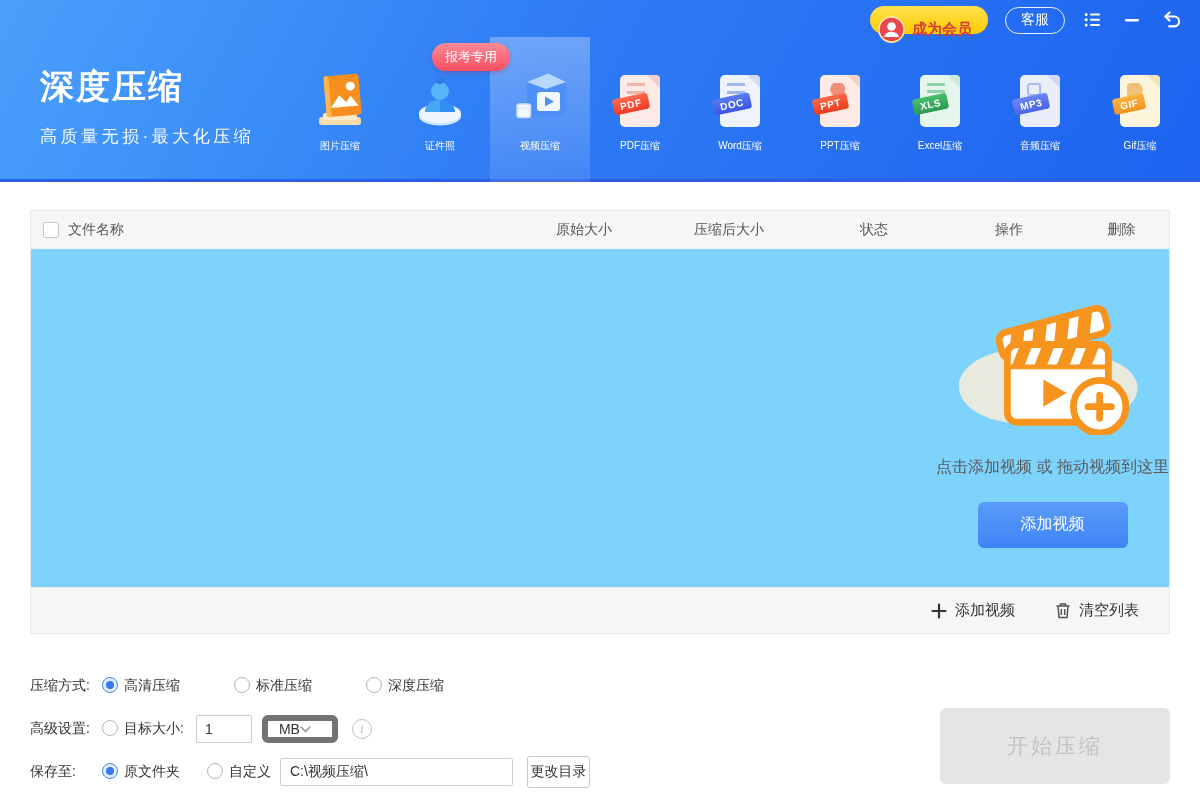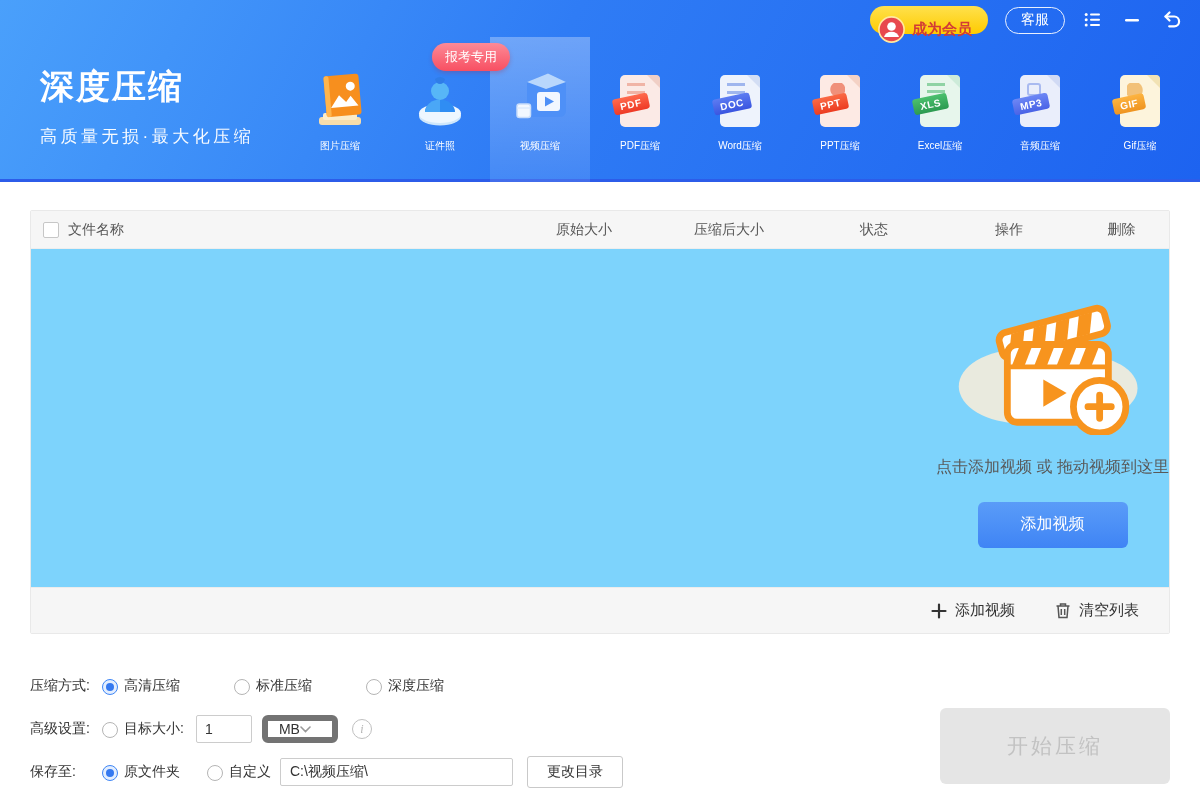--- a/index.html
+++ b/index.html
@@ -83,7 +83,7 @@
   .settings { position:relative; padding:21px 30px 0; height:176px; }
   .srow { display:flex; align-items:center; height:30px; margin-bottom:13px; font-size:14px; color:#333; }
   .srow .rlabel { width:72px; }
-  .rgroup { display:flex; align-items:flex-end; cursor:pointer; }
+  .rgroup { display:flex; align-items:flex-start; cursor:pointer; }
   .rgroup.gap-lg { margin-right:54px; } .rgroup.gap-sm { margin-right:27px; }
   .radio { width:16px; height:16px; border-radius:50%; border:1px solid #b5b5b5; background:#fff;
     margin-right:6px; position:relative; }

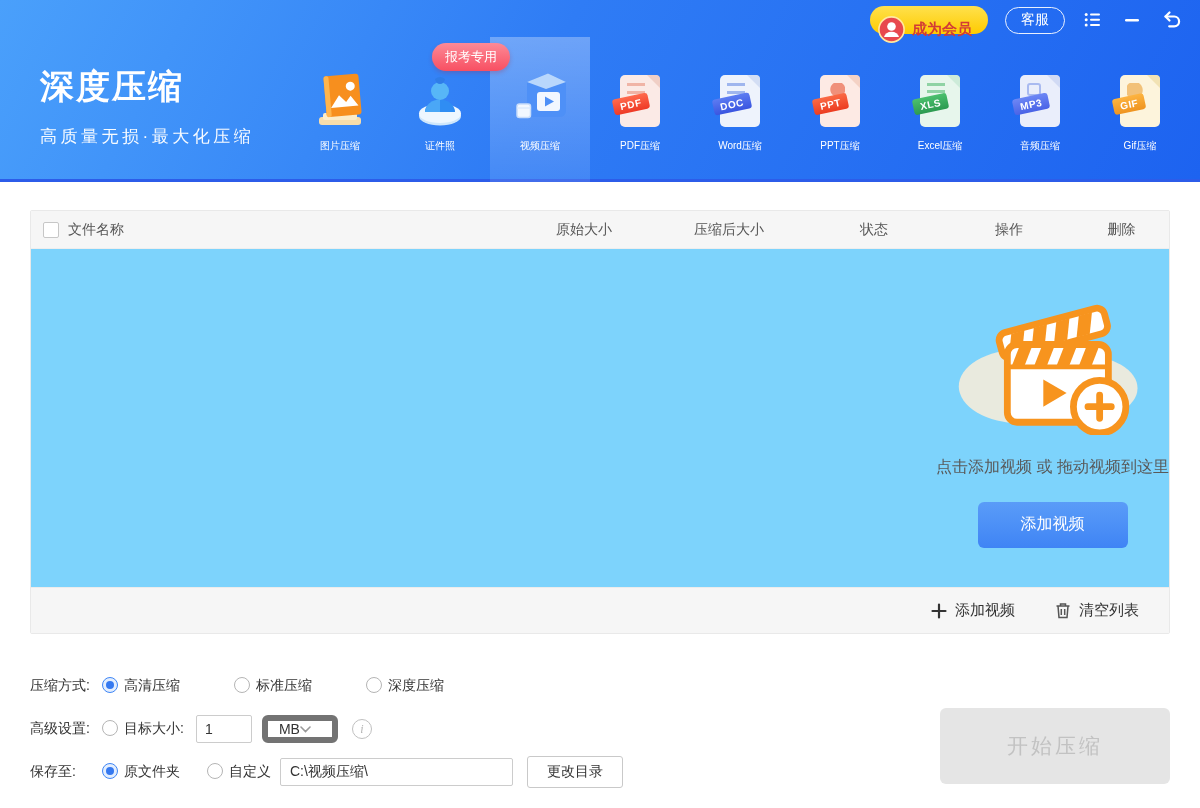--- a/index.html
+++ b/index.html
@@ -99,7 +99,7 @@
     font-style:italic; font-family:"Liberation Serif",serif; cursor:pointer; }
   .pinput { width:233px; height:28px; border:1px solid #ccc; border-radius:2px; padding:0 9px;
     font-size:14px; color:#333; margin-left:9px; font-family:inherit; }
-  .dir-btn { margin-left:14px; width:96px; height:32px; background:#fff; border:1px solid #c9c9c9;
+  .dir-btn { margin-left:14px; width:63px; height:32px; background:#fff; border:1px solid #c9c9c9;
     border-radius:3px; font-size:14px; color:#333; cursor:pointer; font-family:inherit; }
   .start-btn { position:absolute; right:30px; top:58px; width:230px; height:76px; border:none;
     border-radius:6px; background:#e5e5e5; color:#c2c2c2; font-size:21px; letter-spacing:3px;

